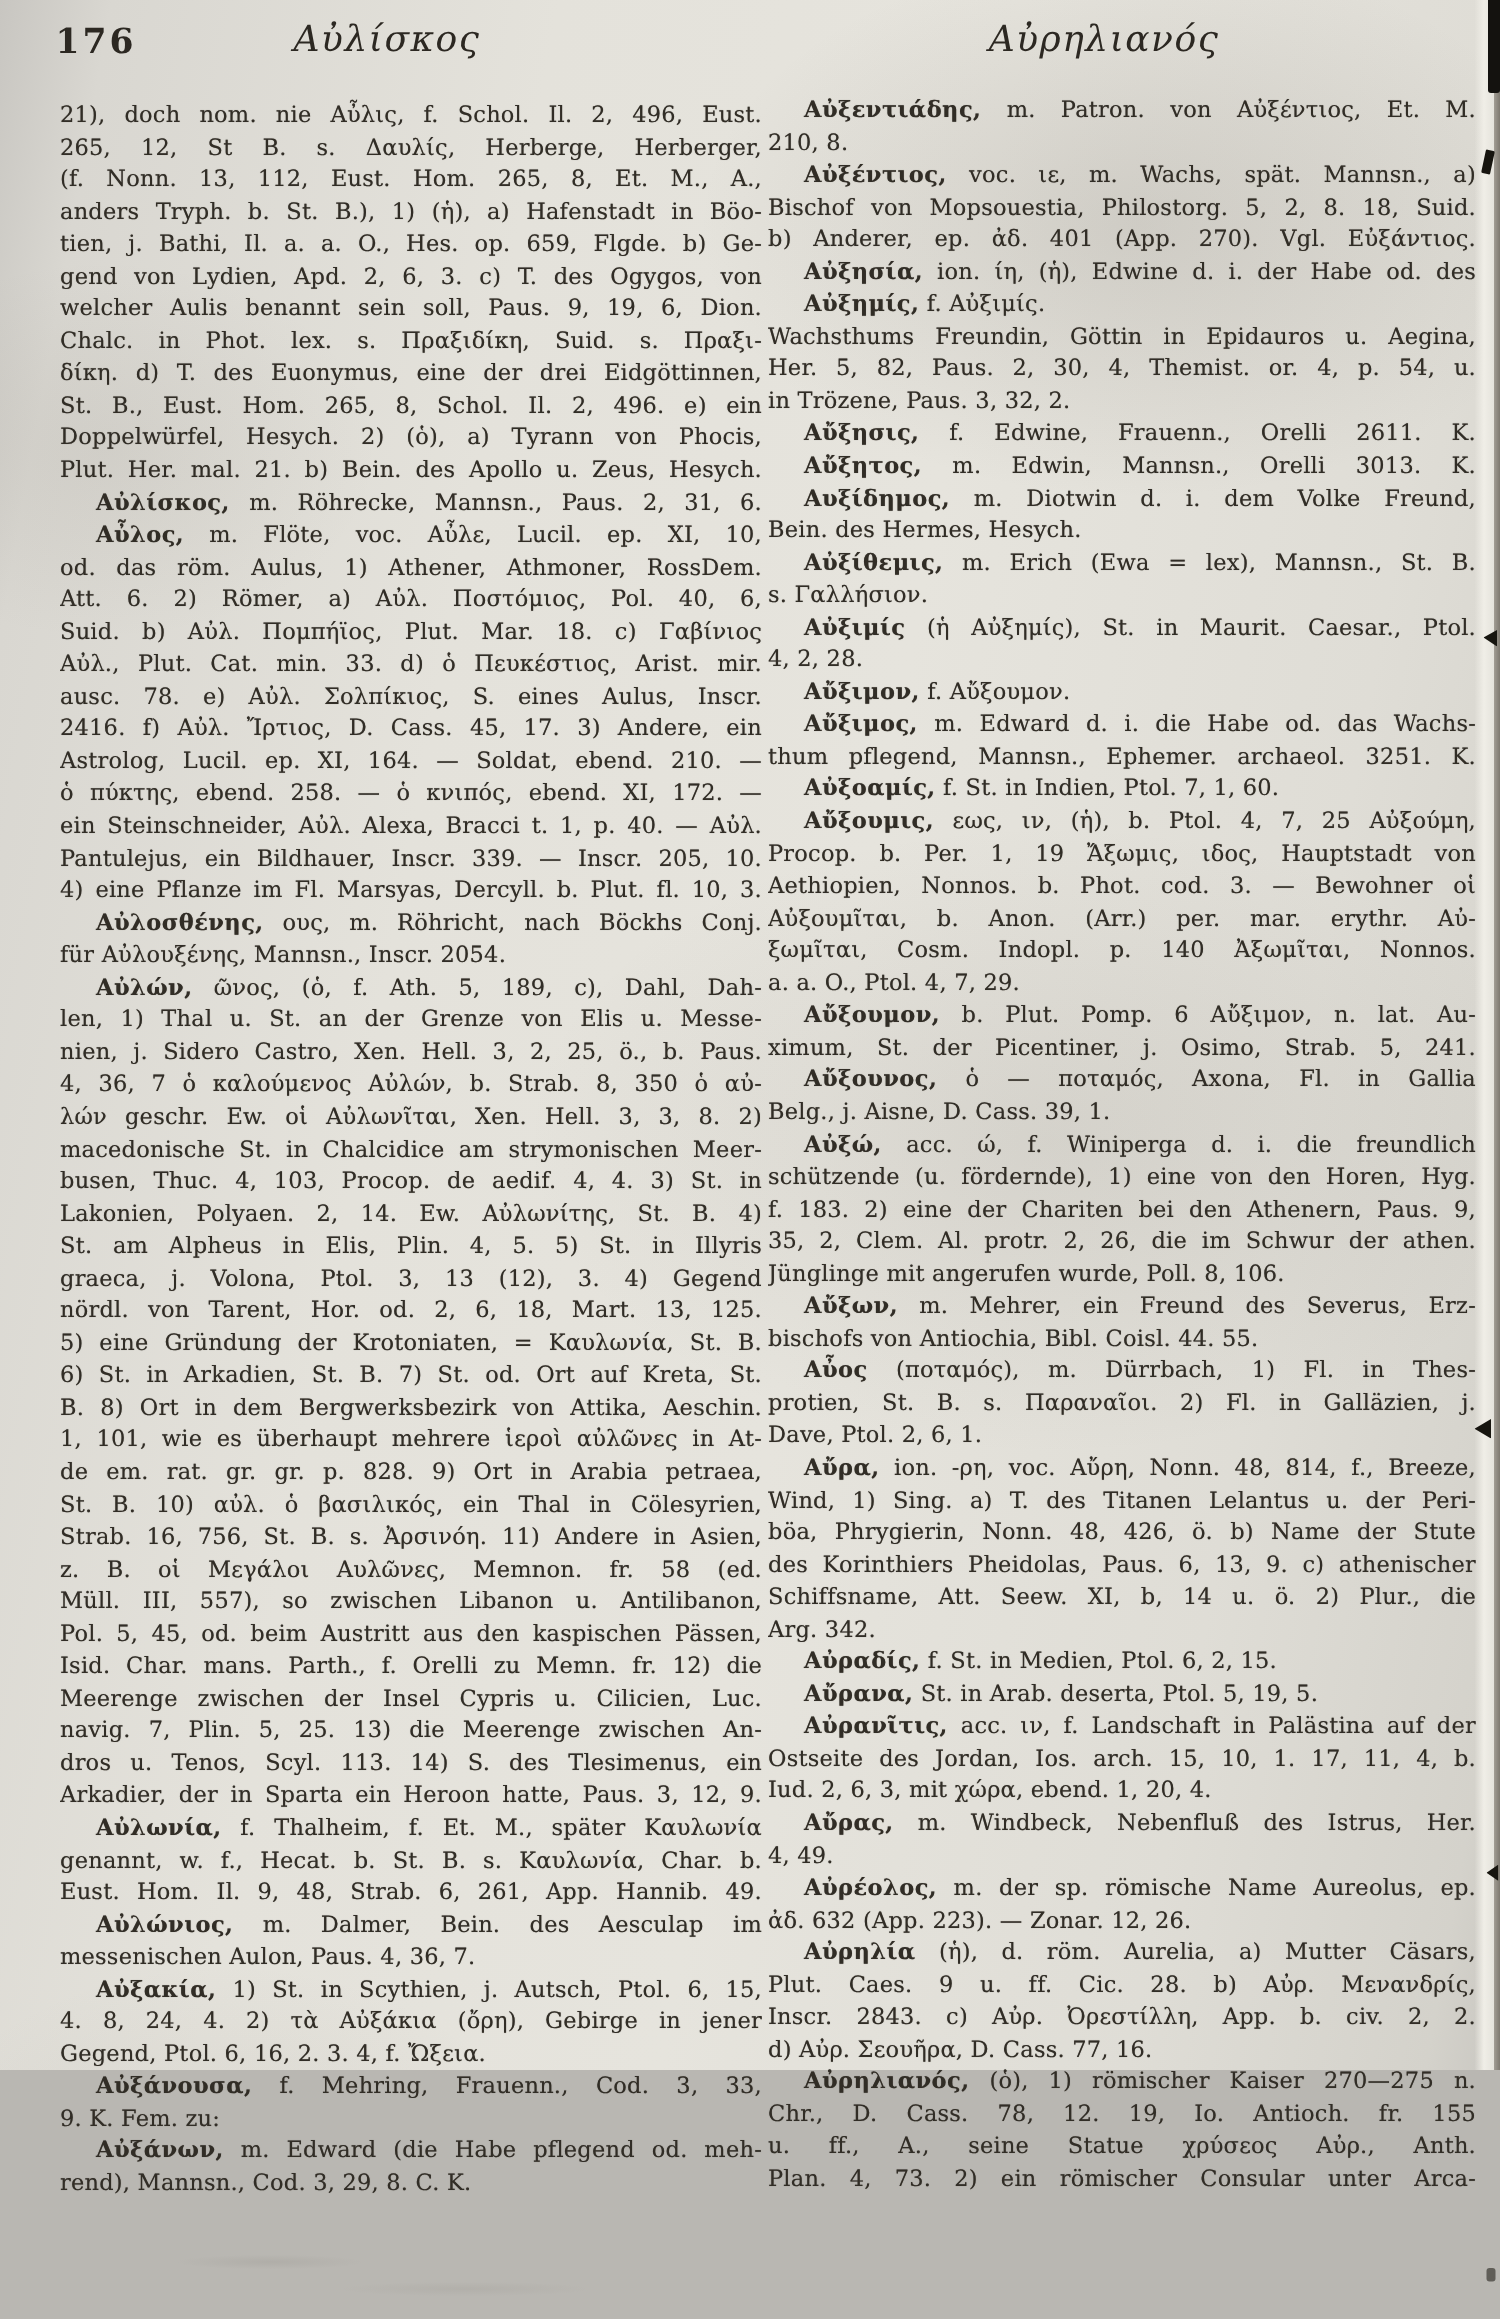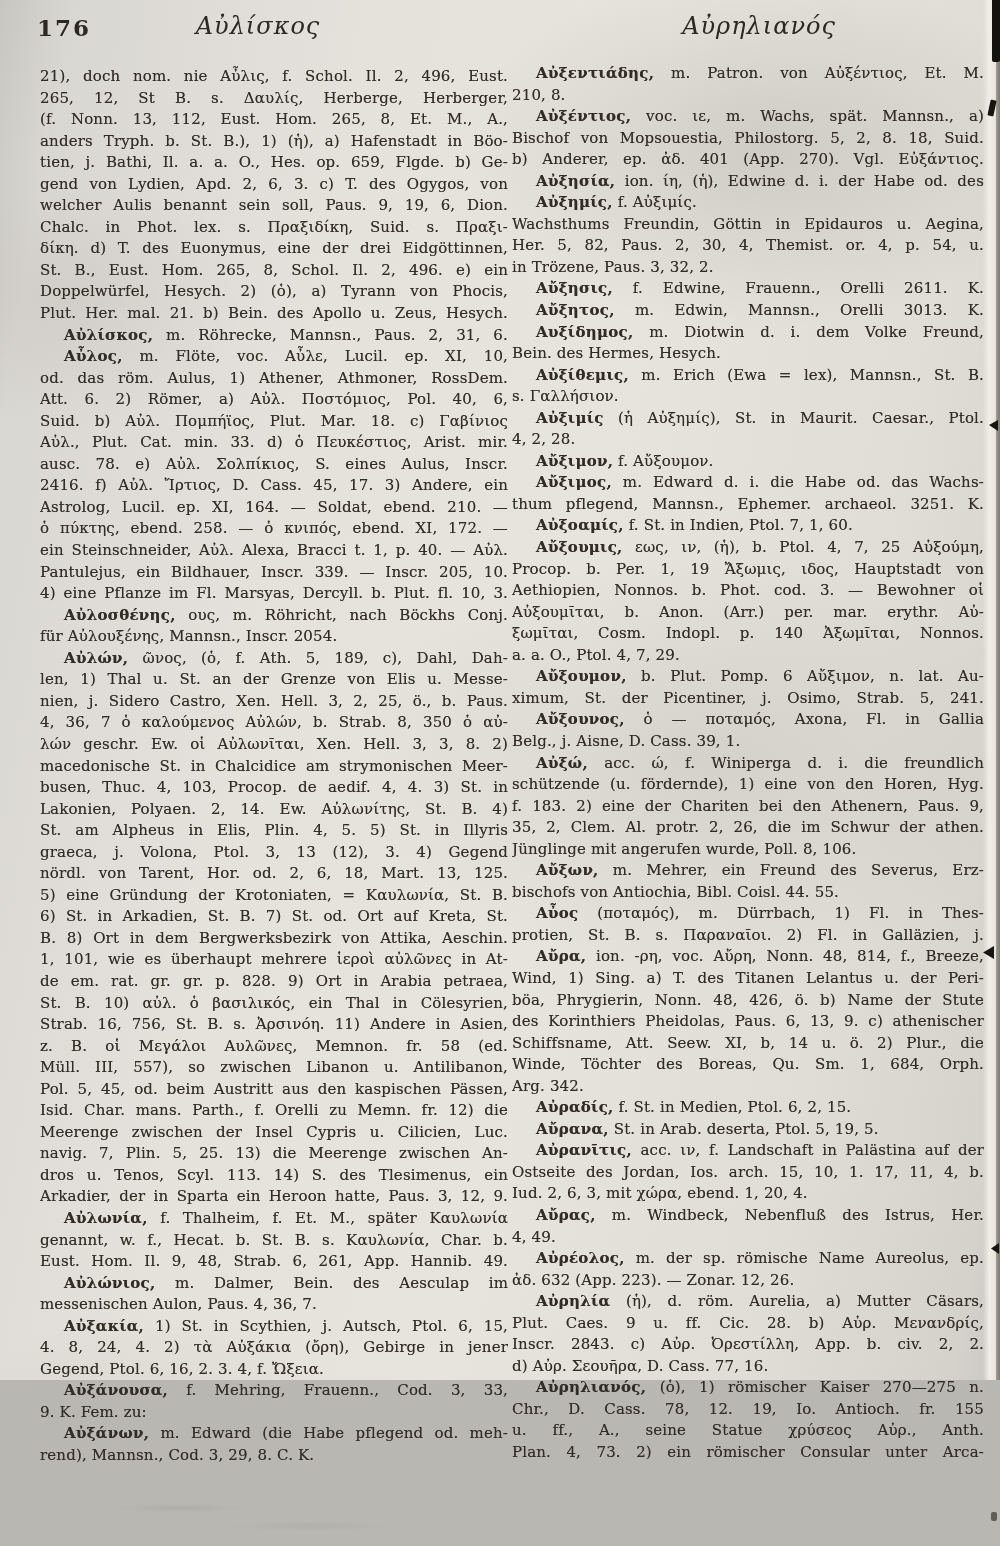--- a/index.html
+++ b/index.html
@@ -50,7 +50,7 @@
     letter-spacing: 1px; color: #2c2822;
   }
   .running-head.left  { left: 24px;  width: 468px; text-align: center; }
-  .running-head.right { left: 524px; width: 470px; text-align: center; }
+  .running-head.right { left: 501px; width: 470px; text-align: center; }
 
   .columns { position: absolute; top: 66px; left: 36px; }
   .col { position: absolute; top: 0; }

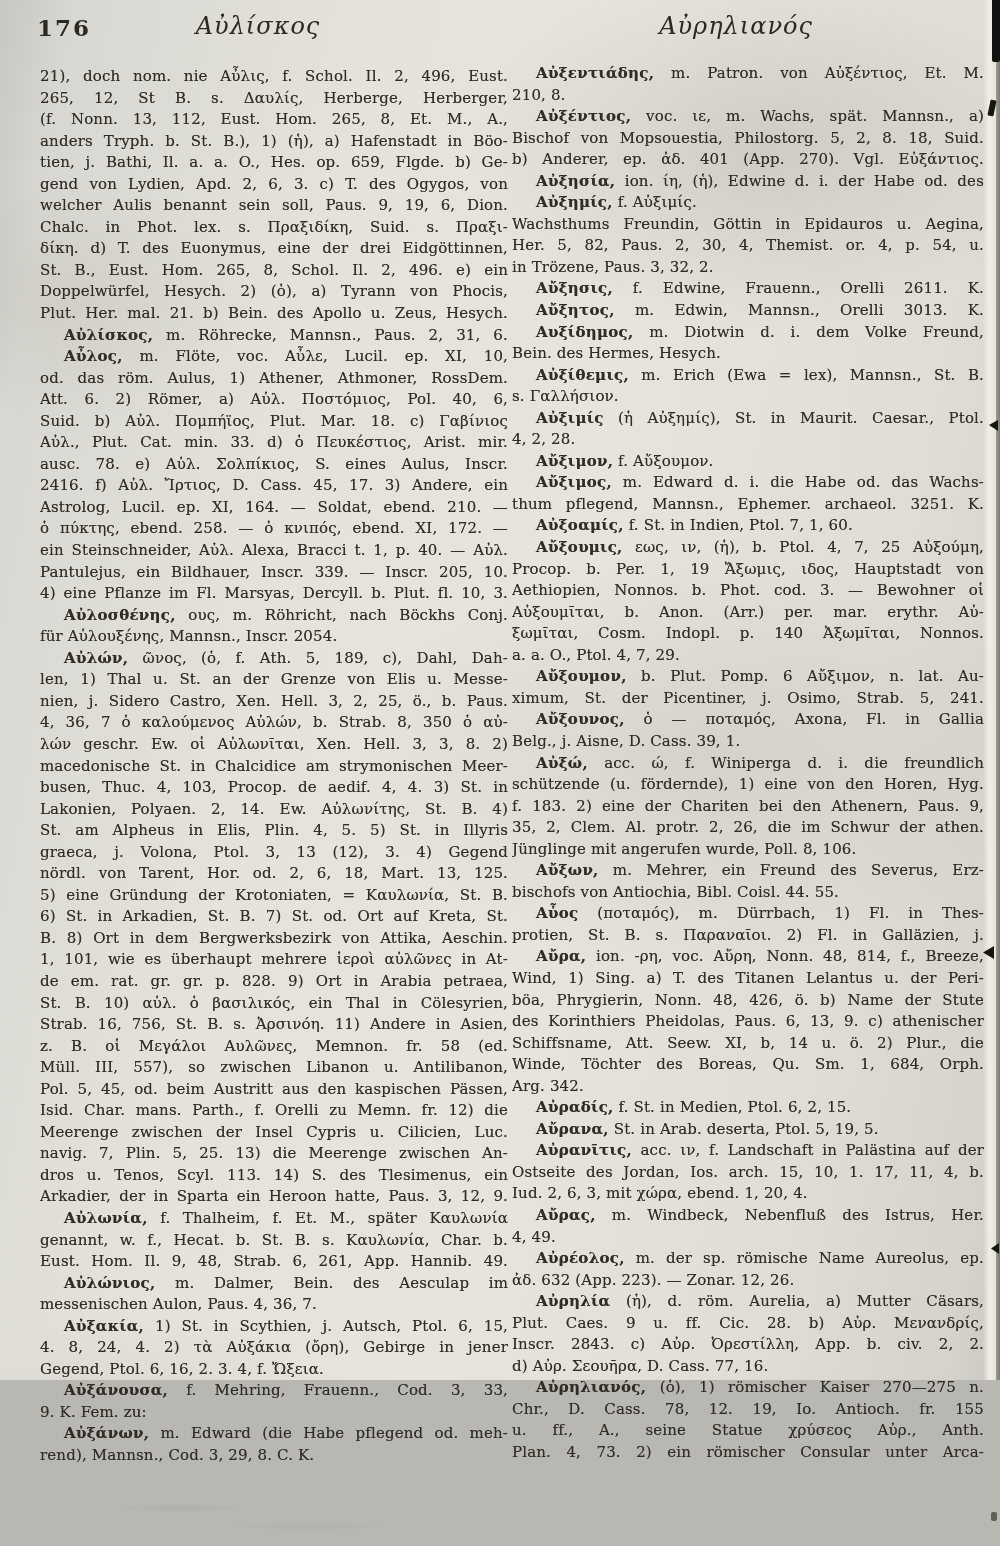--- a/index.html
+++ b/index.html
@@ -198,6 +198,7 @@
         <div class="line end">bischofs von Antiochia, Bibl. Coisl. 44. 55.</div>
         <div class="line indent"><b class="hw">Αὖος</b> (ποταμός), m. Dürrbach, 1) Fl. in Thes-</div>
         <div class="line">protien, St. B. s. Παραναῖοι. 2) Fl. in Galläzien, j.</div>
+        <div class="line end">Dave, Ptol. 2, 6, 1.</div>
         <div class="line indent"><b class="hw">Αὔρα,</b> ion. -ρη, voc. Αὔρη, Nonn. 48, 814, f., Breeze,</div>
         <div class="line">Wind, 1) Sing. a) T. des Titanen Lelantus u. der Peri-</div>
         <div class="line">böa, Phrygierin, Nonn. 48, 426, ö. b) Name der Stute</div>

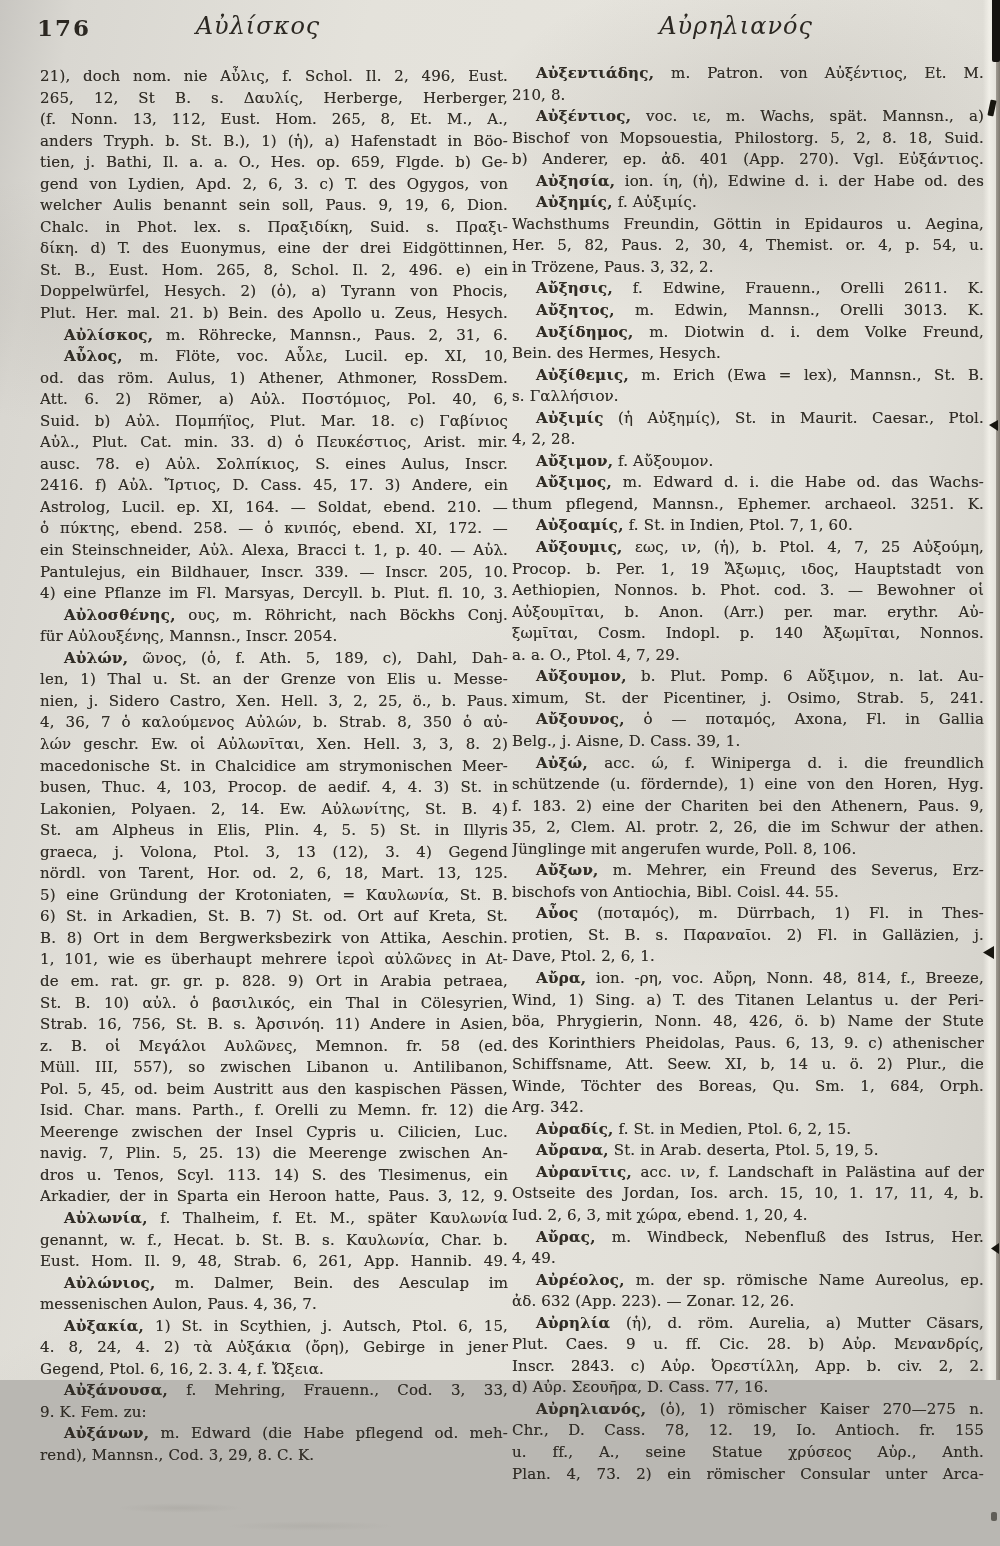--- a/index.html
+++ b/index.html
@@ -204,7 +204,6 @@
         <div class="line">böa, Phrygierin, Nonn. 48, 426, ö. b) Name der Stute</div>
         <div class="line">des Korinthiers Pheidolas, Paus. 6, 13, 9. c) athenischer</div>
         <div class="line">Schiffsname, Att. Seew. XI, b, 14 u. ö. 2) Plur., die</div>
-        <div class="line">Winde, Töchter des Boreas, Qu. Sm. 1, 684, Orph.</div>
         <div class="line end">Arg. 342.</div>
         <div class="line indent end"><b class="hw">Αὐραδίς,</b> f. St. in Medien, Ptol. 6, 2, 15.</div>
         <div class="line indent end"><b class="hw">Αὔρανα,</b> St. in Arab. deserta, Ptol. 5, 19, 5.</div>

